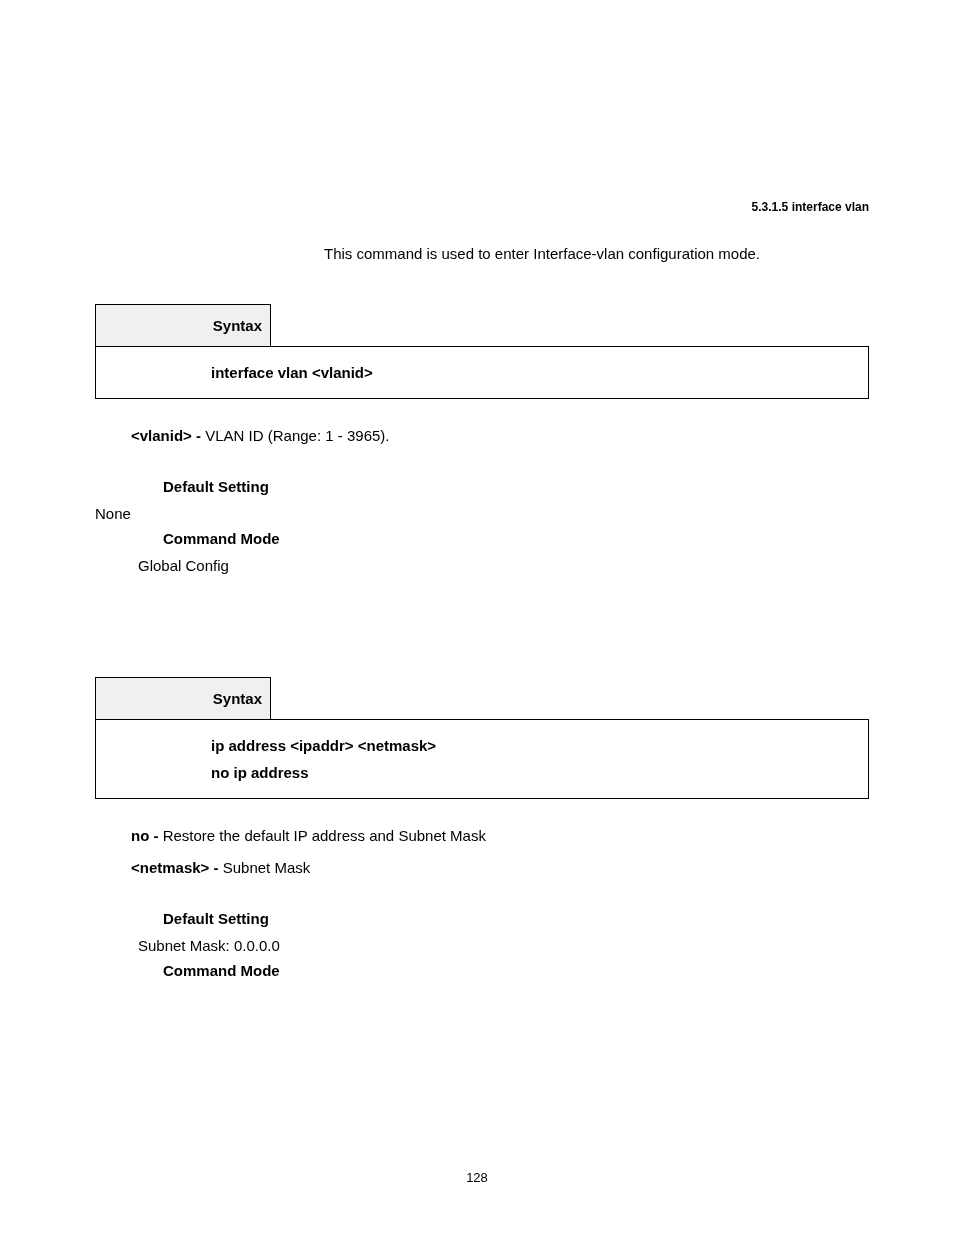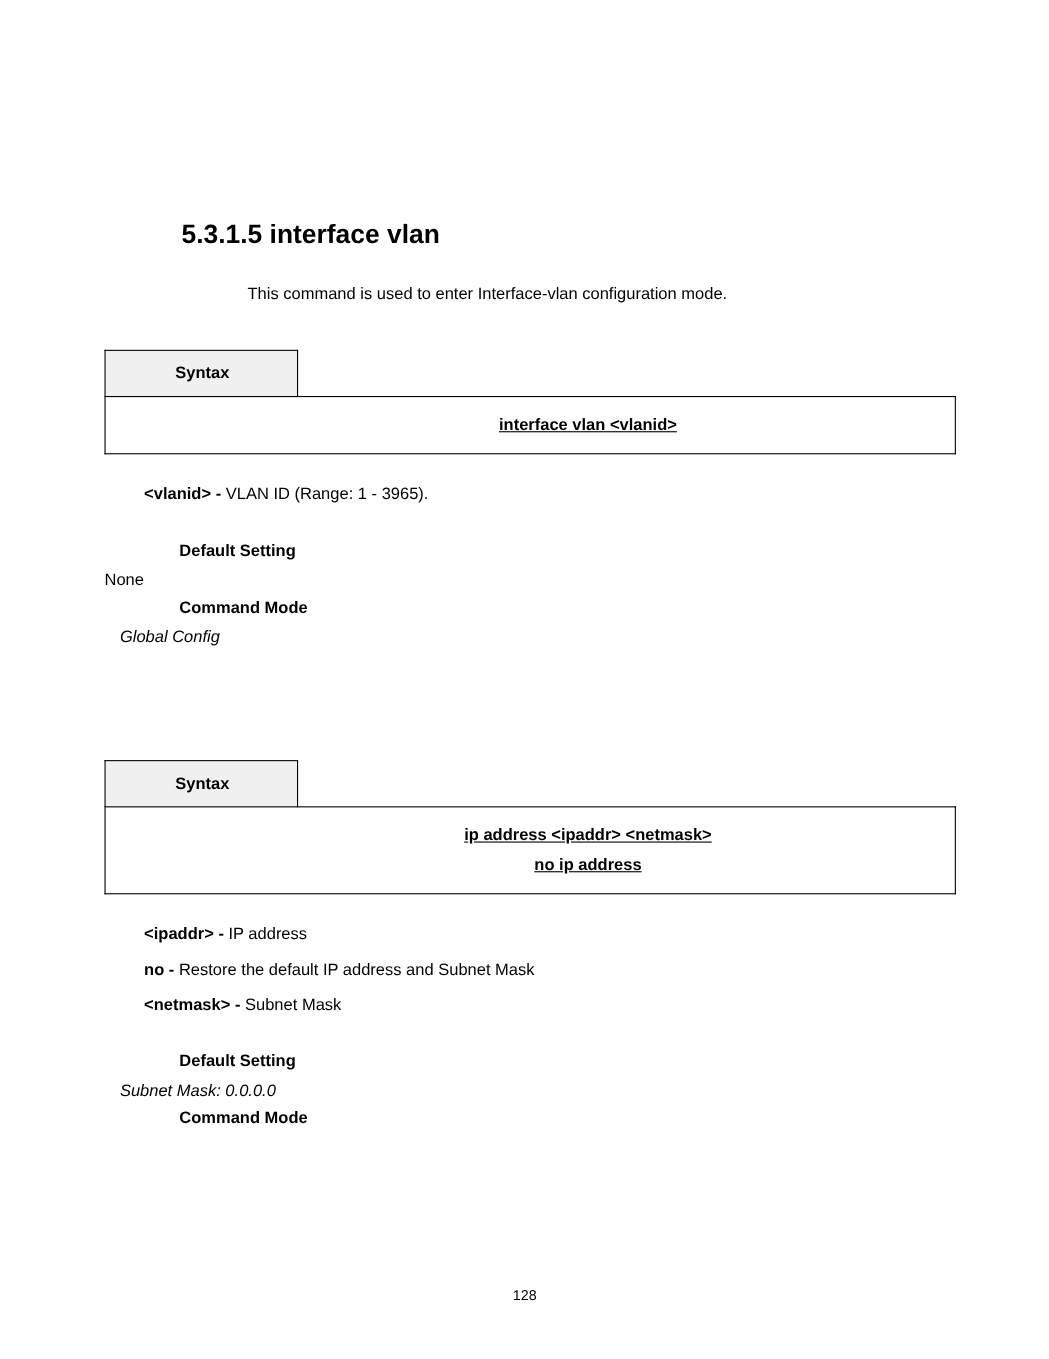--- a/index.html
+++ b/index.html
@@ -21,10 +21,11 @@
       padding: 200px 85px 0 95px;
     }
     .section-heading {
-      font-size: 24px;
+      font-size: 12px;
       font-weight: bold;
       margin-left: 70px;
       margin-bottom: 30px;
+      text-align: right;
     }
     .description {
       margin-left: 130px;

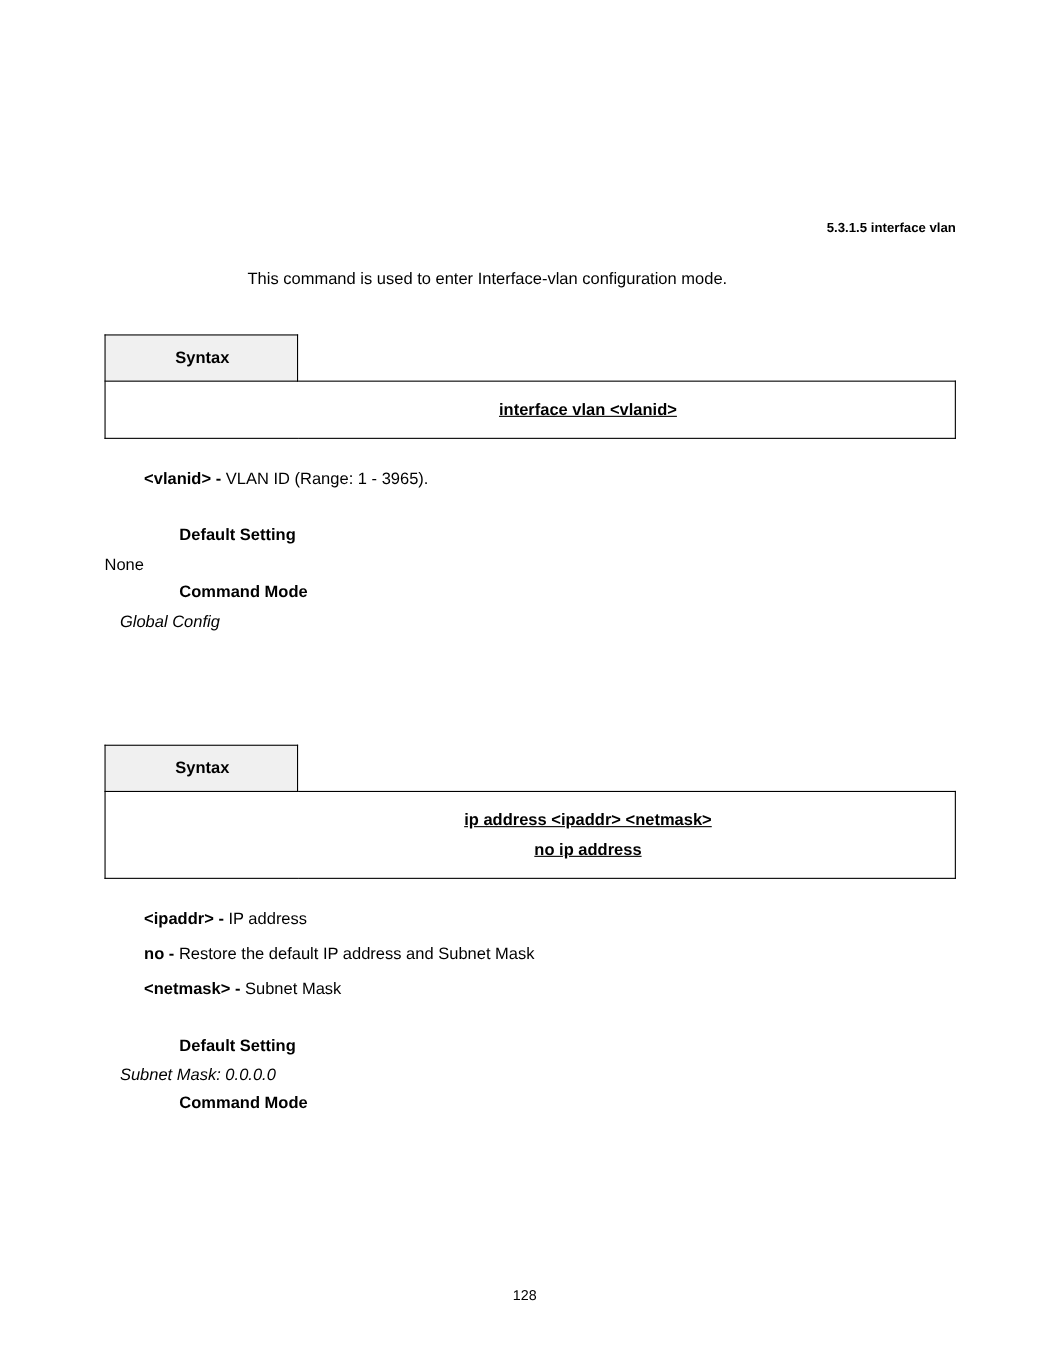--- a/index.html
+++ b/index.html
@@ -32,6 +32,7 @@
       margin-right: 10px;
       margin-bottom: 40px;
       line-height: 1.35;
+      text-align: center;
     }
     .syntax-table {
       border-collapse: collapse;

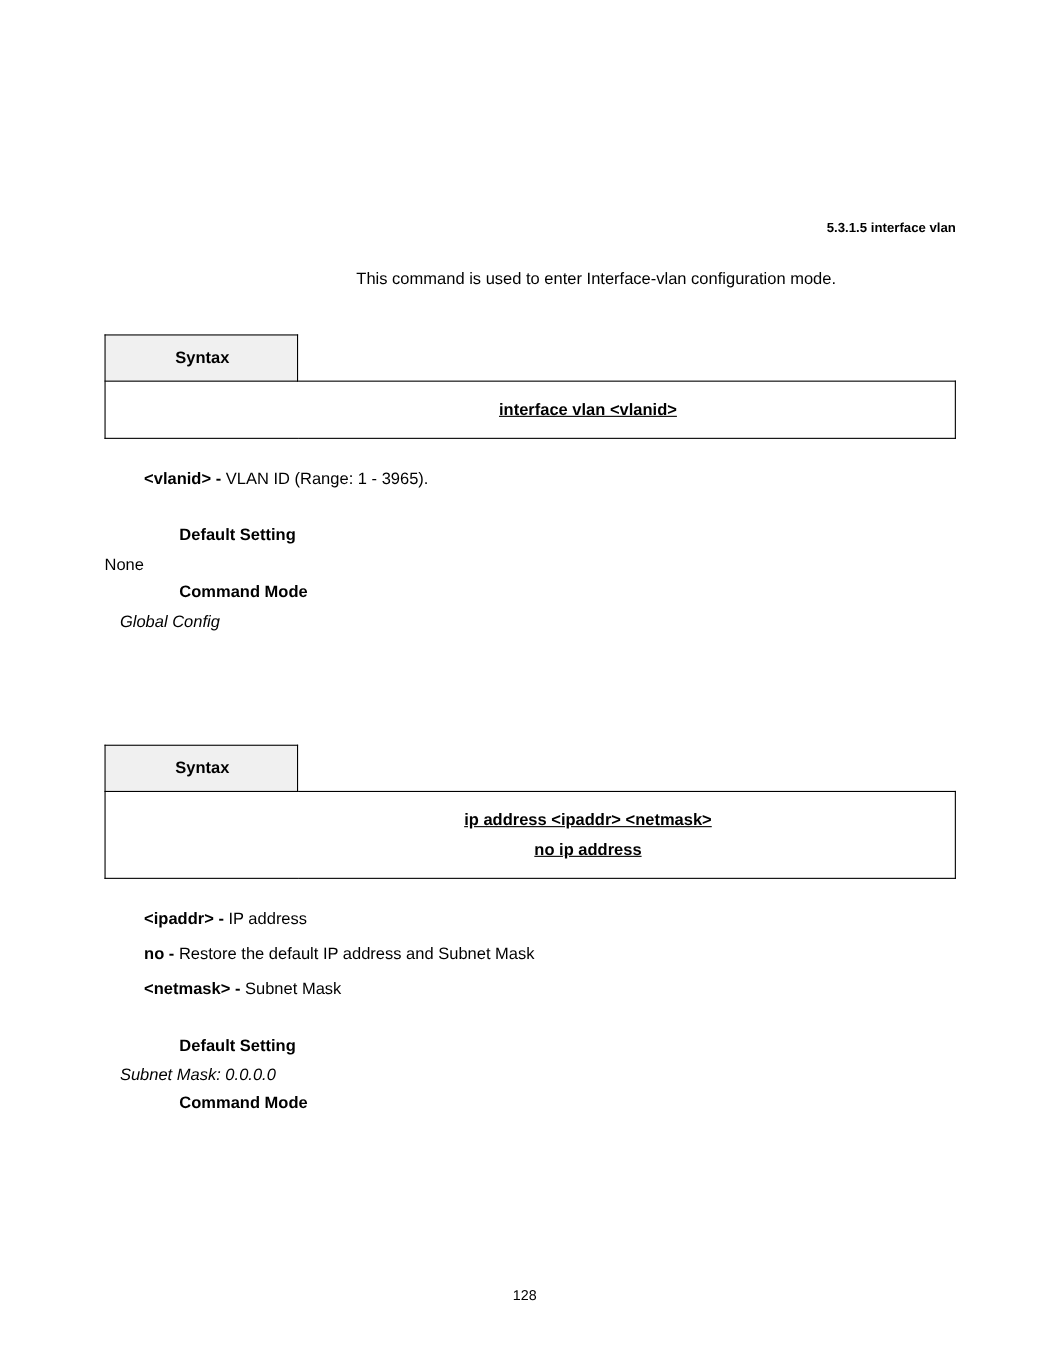--- a/index.html
+++ b/index.html
@@ -43,7 +43,6 @@
       border: 1px solid #000;
       padding: 12px 10px;
       vertical-align: middle;
-      text-align: center;
     }
     .syntax-header-cell {
       background: #f0f0f0;

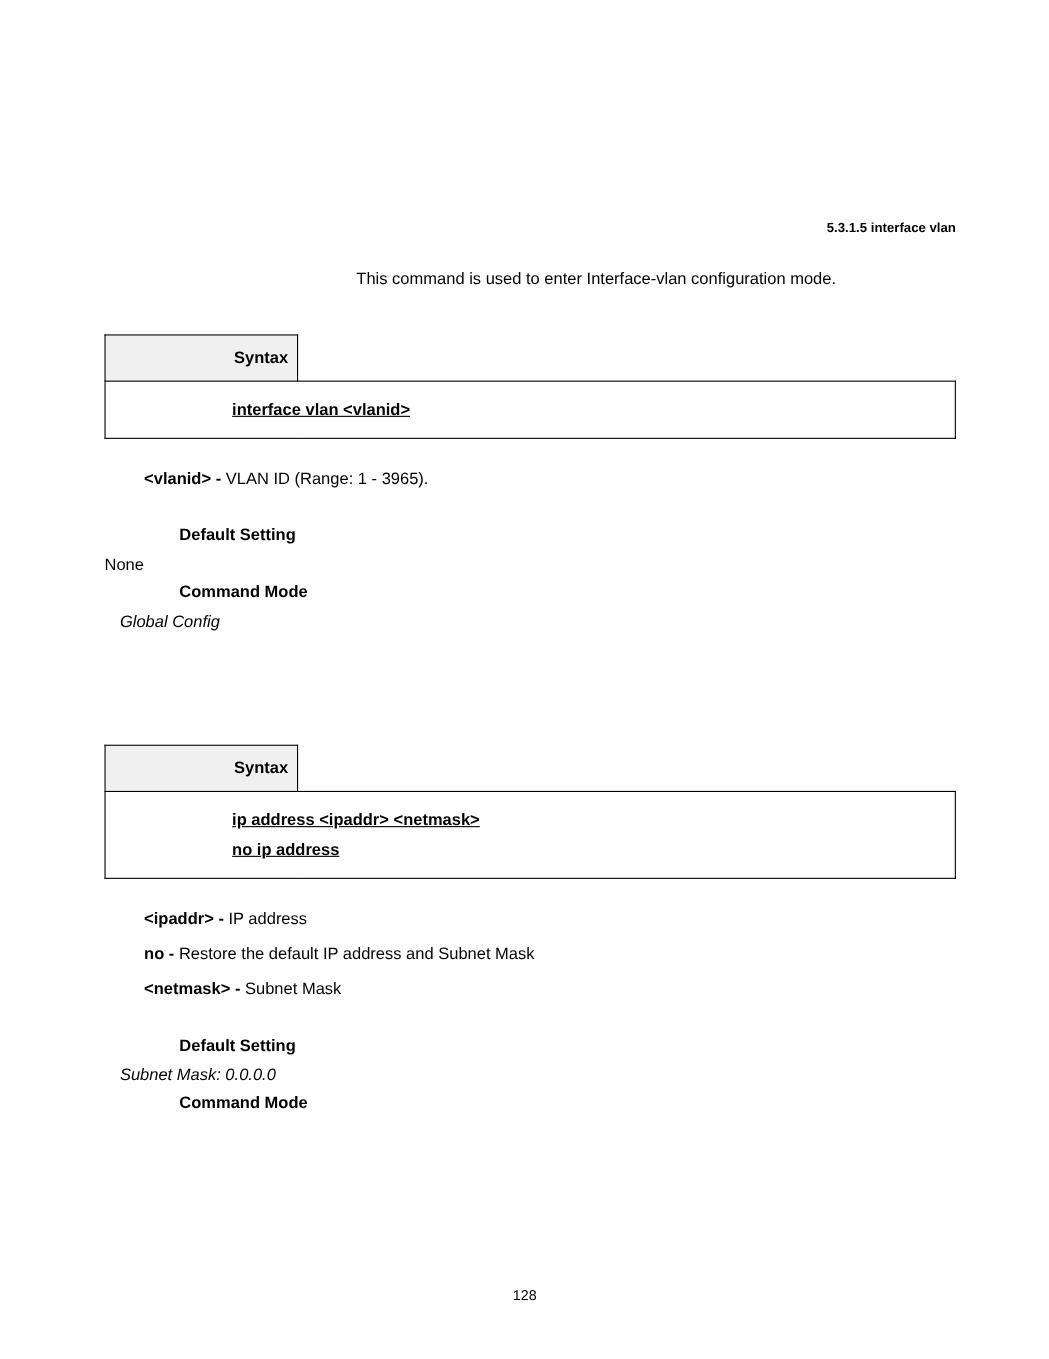--- a/index.html
+++ b/index.html
@@ -59,7 +59,6 @@
       border-top: 1px solid #000;
       font-weight: bold;
       padding-left: 115px !important;
-      text-decoration: underline;
     }
     .syntax-command-row td .cmd-line {
       display: block;

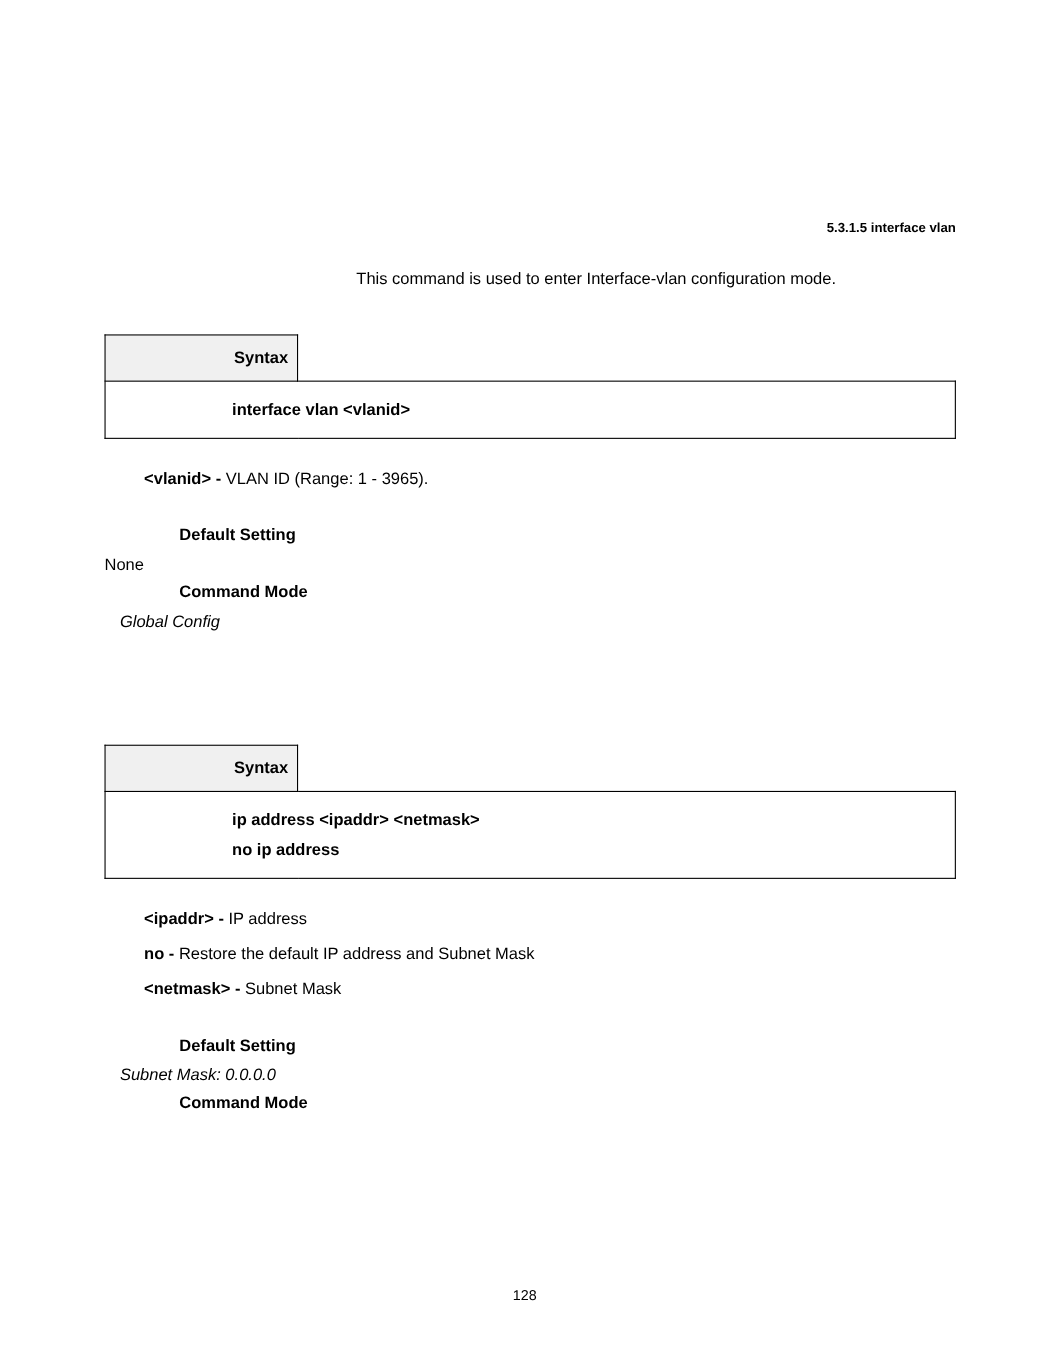--- a/index.html
+++ b/index.html
@@ -87,9 +87,8 @@
       margin-bottom: 8px;
     }
     .sub-value-left {
-      margin-left: 14px;
+      margin-left: 43px;
       margin-bottom: 8px;
-      font-style: italic;
     }
     .section-gap {
       height: 95px;

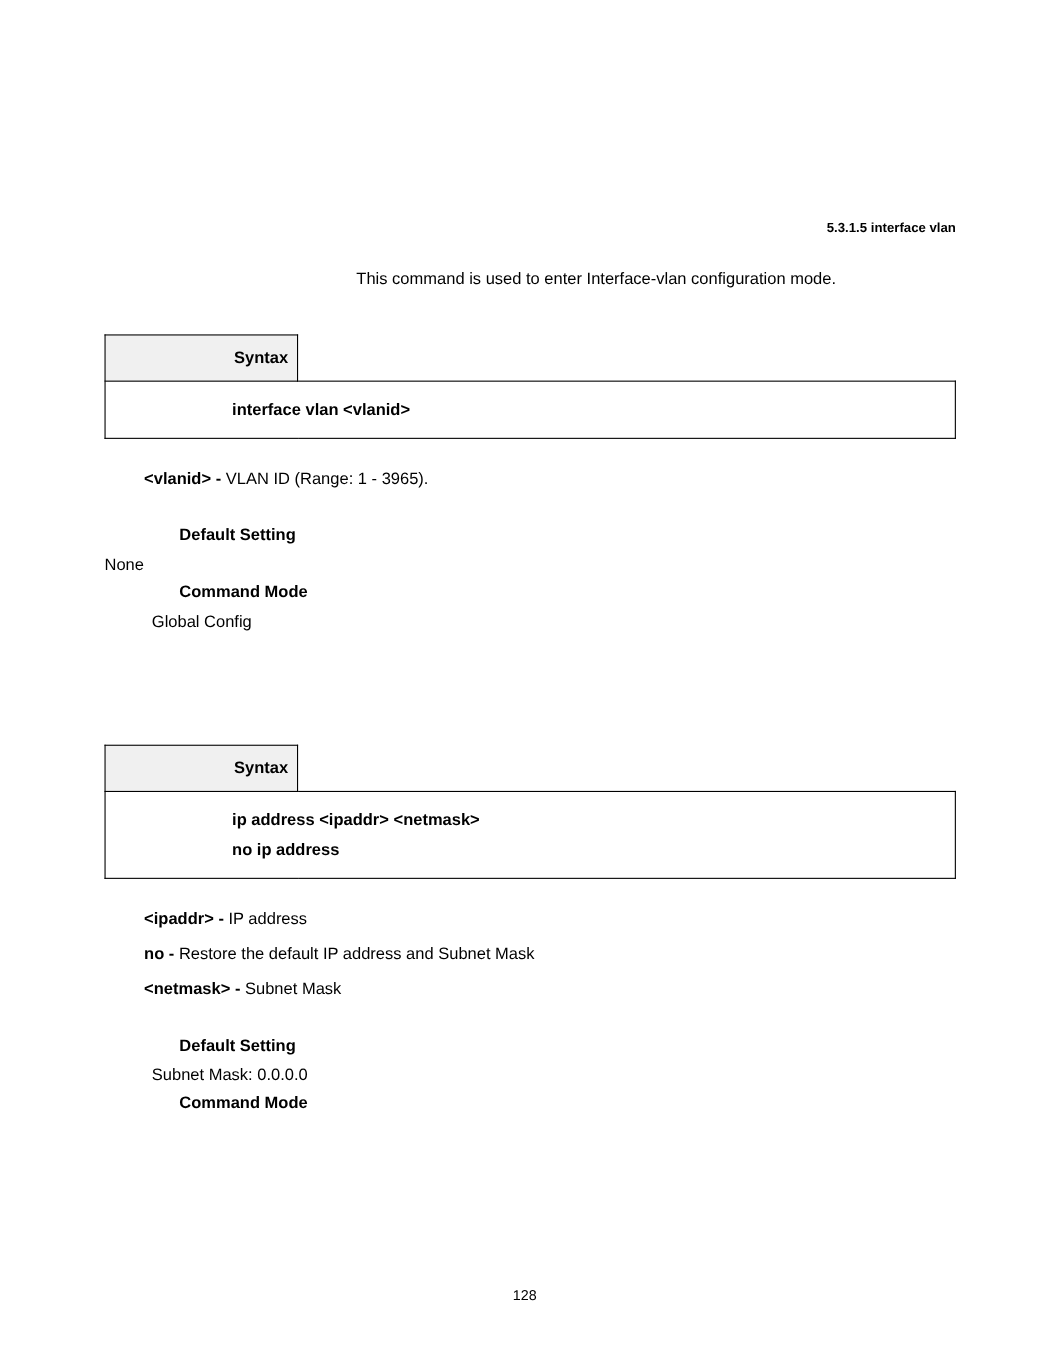--- a/index.html
+++ b/index.html
@@ -160,9 +160,6 @@
     </table>
 
   <div class="param-line">
-    <span class="param-name">&lt;ipaddr&gt;</span><span class="dash"> - </span><span>IP address</span>
-  </div>
-  <div class="param-line">
     <span class="param-name">no</span><span class="dash"> - </span><span>Restore the default IP address and Subnet Mask</span>
   </div>
   <div class="param-line">

